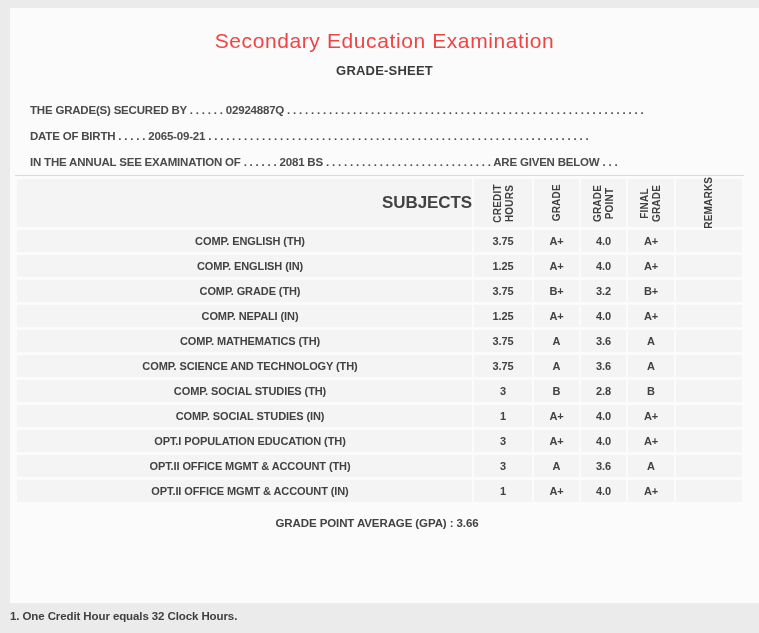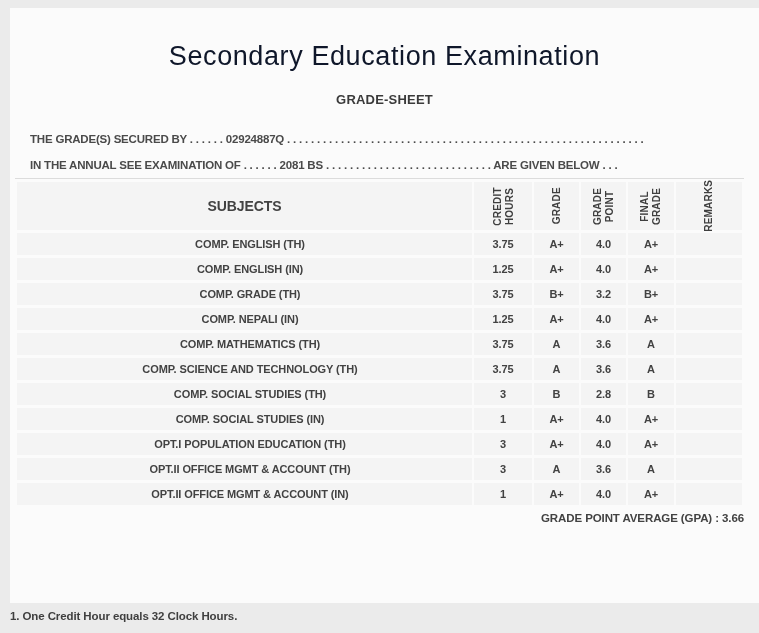--- a/index.html
+++ b/index.html
@@ -17,10 +17,10 @@
     background: #fbfbfb;
   }
   .title {
-    margin: 33px 0 0 0;
-    text-align: center;
-    color: #0f172a;
-    font-size: 27px;
+    margin: 21px 0 0 0;
+    text-align: center;
+    color: #ef4444;
+    font-size: 21px;
     font-weight: 400;
     letter-spacing: 0.6px;
   }

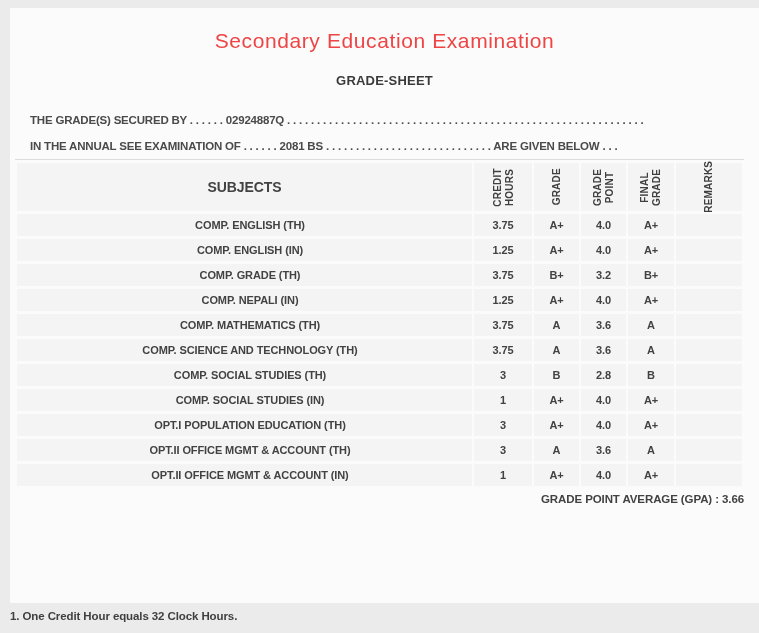--- a/index.html
+++ b/index.html
@@ -25,7 +25,7 @@
     letter-spacing: 0.6px;
   }
   .subtitle {
-    margin: 20px 0 0 0;
+    margin: 10px 0 0 0;
     text-align: center;
     color: #3a3a3a;
     font-size: 13px;

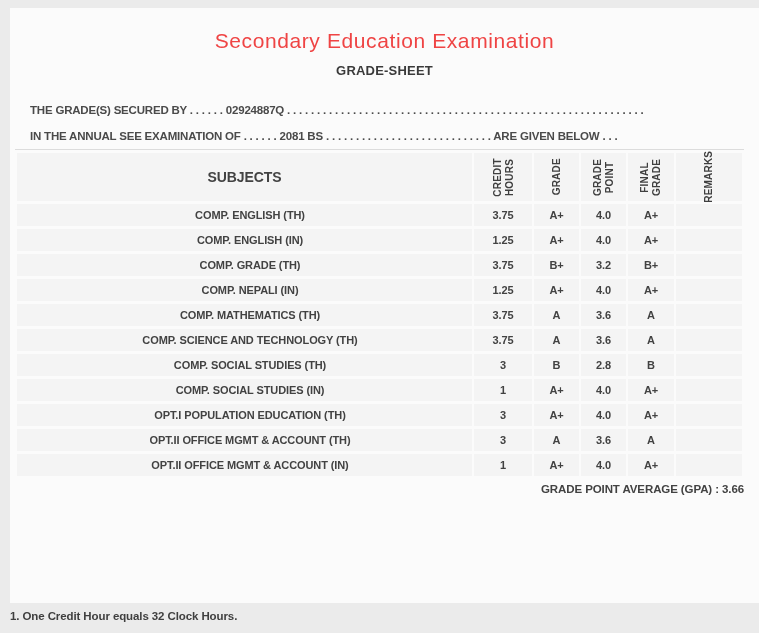--- a/index.html
+++ b/index.html
@@ -120,6 +120,12 @@
       <span>. . . . . .</span>
       <span>02924887Q</span>
       <span>. . . . . . . . . . . . . . . . . . . . . . . . . . . . . . . . . . . . . . . . . . . . . . . . . . . . . . . . . . . .</span>
+    </div>
+    <div class="info-line">
+      <span>DATE OF BIRTH</span>
+      <span>. . . . .</span>
+      <span>2065-09-21</span>
+      <span>. . . . . . . . . . . . . . . . . . . . . . . . . . . . . . . . . . . . . . . . . . . . . . . . . . . . . . . . . . . . . . . .</span>
     </div>
     <div class="info-line">
       <span>IN THE ANNUAL SEE EXAMINATION OF</span>

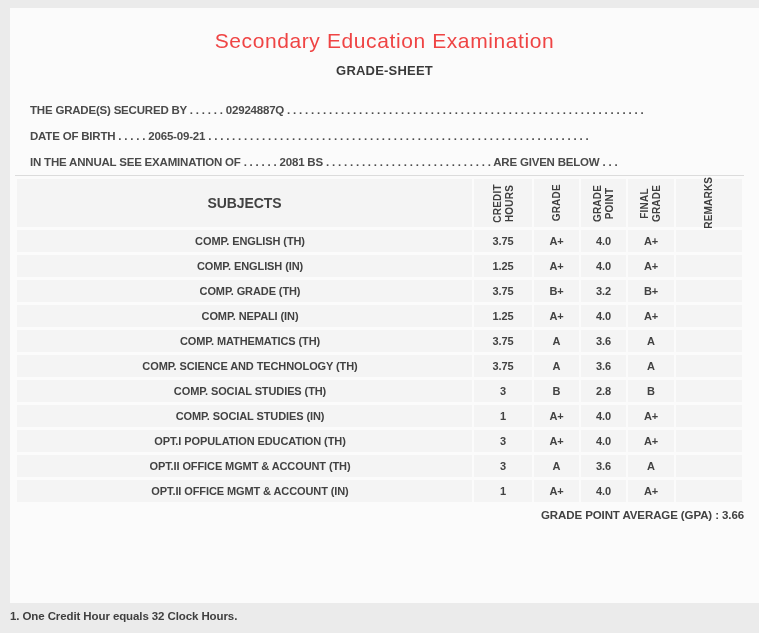--- a/index.html
+++ b/index.html
@@ -58,9 +58,9 @@
     padding: 0;
   }
   th.subjects {
-    text-align: center;
+    text-align: right;
     padding-left: 11px;
-    font-size: 14px;
+    font-size: 17px;
     letter-spacing: -0.1px;
     font-weight: bold;
   }

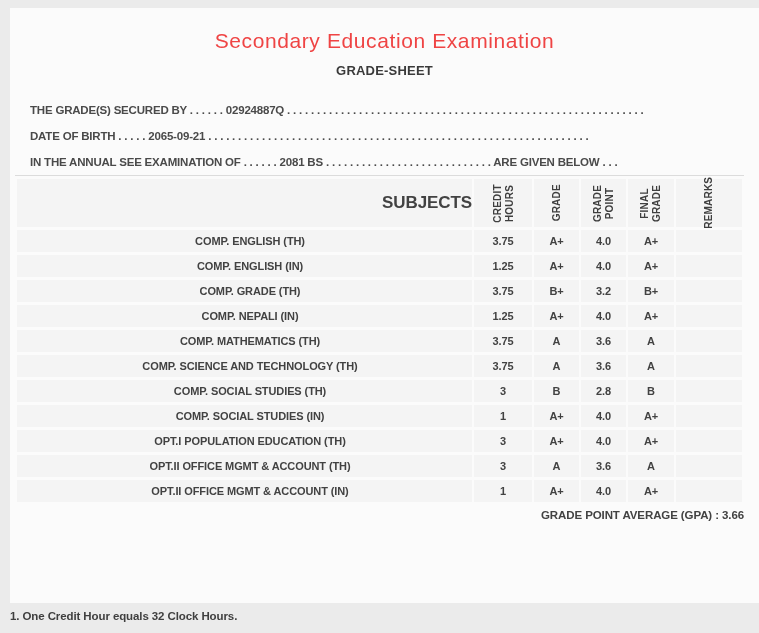--- a/index.html
+++ b/index.html
@@ -91,8 +91,8 @@
     padding-left: 11px;
   }
   .gpa {
-    margin: 4px 15px 0 0;
-    text-align: right;
+    margin: 12px 15px 0 0;
+    text-align: center;
     font-size: 11.5px;
     font-weight: bold;
     color: #424242;

